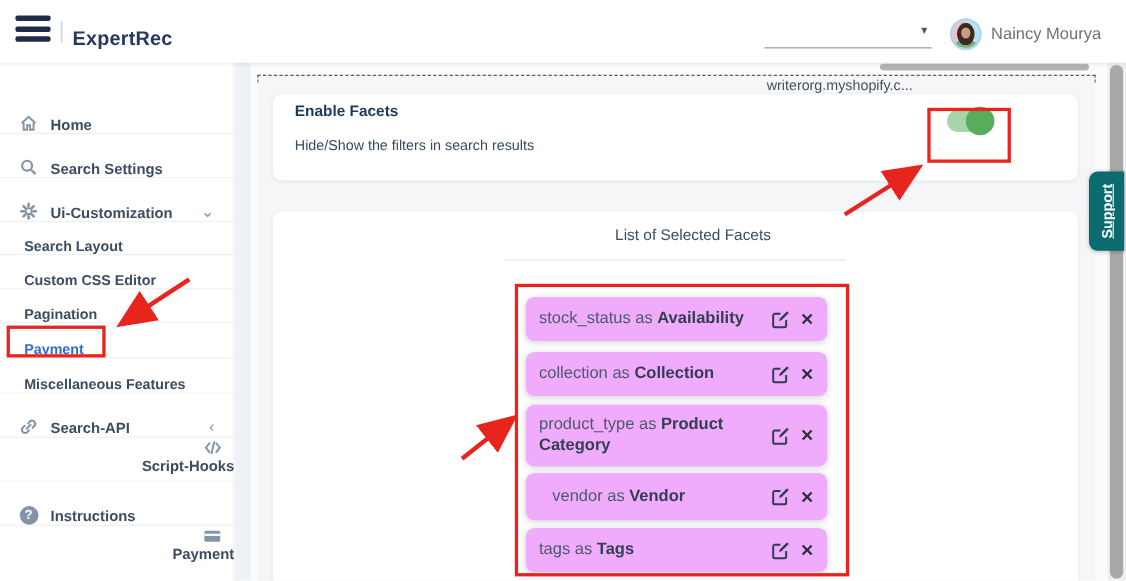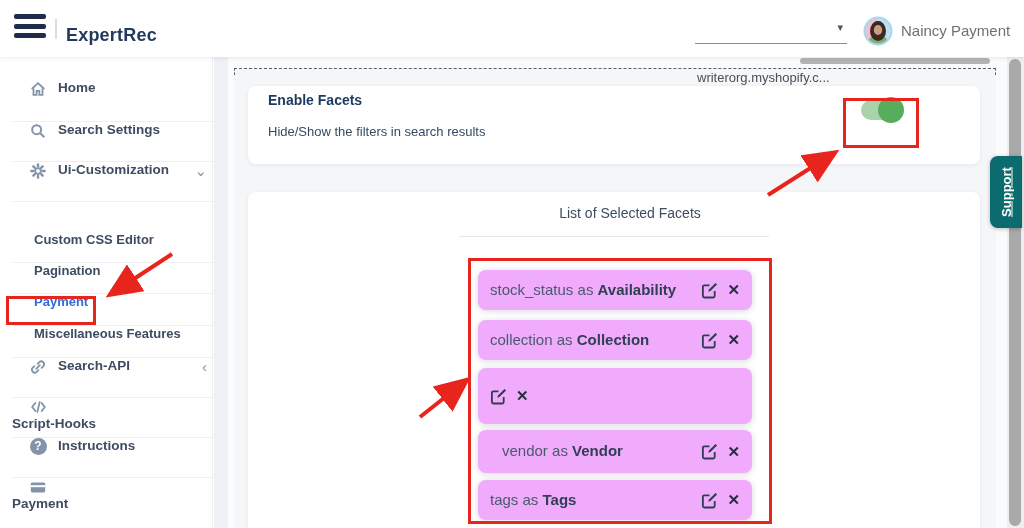--- a/index.html
+++ b/index.html
@@ -121,7 +121,7 @@
         <circle cx="15" cy="15" r="13.5" fill="none" stroke="#a8d8ee" stroke-width="2"></circle>
       </svg>
     </div>
-    <div class="user-name">Naincy Payment</div>
+    <div class="user-name">Naincy Mourya</div>
   </div>
 
   <div class="sidebar">

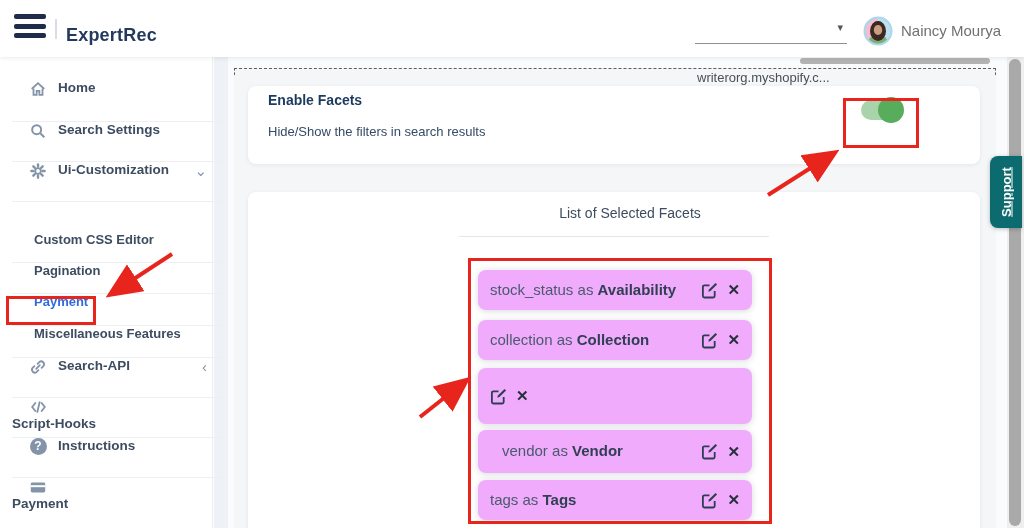--- a/index.html
+++ b/index.html
@@ -24,7 +24,7 @@
   
   .sidebar { position:absolute; left:0; top:57px; width:213px; height:471px; background:#fff;
              border-right:1px solid #eceef2; z-index:4; }
-  .nav-item { position:absolute; left:12px; width:213px; display:flex; align-items:flex-start;
+  .nav-item { position:absolute; left:0; width:213px; display:flex; align-items:flex-end;
               border-bottom:1px solid #edeff3; color:#3d4c61; font-size:13.5px; font-weight:600; cursor:pointer; }
   .nav-item .nicon { width:20px; margin-left:16px; margin-right:10px; color:#8494a8; display:flex; align-items:center; justify-content:center; }
   .nav-item .chev { position:absolute; right:18px; color:#8494a8; font-size:15px; font-weight:400; }

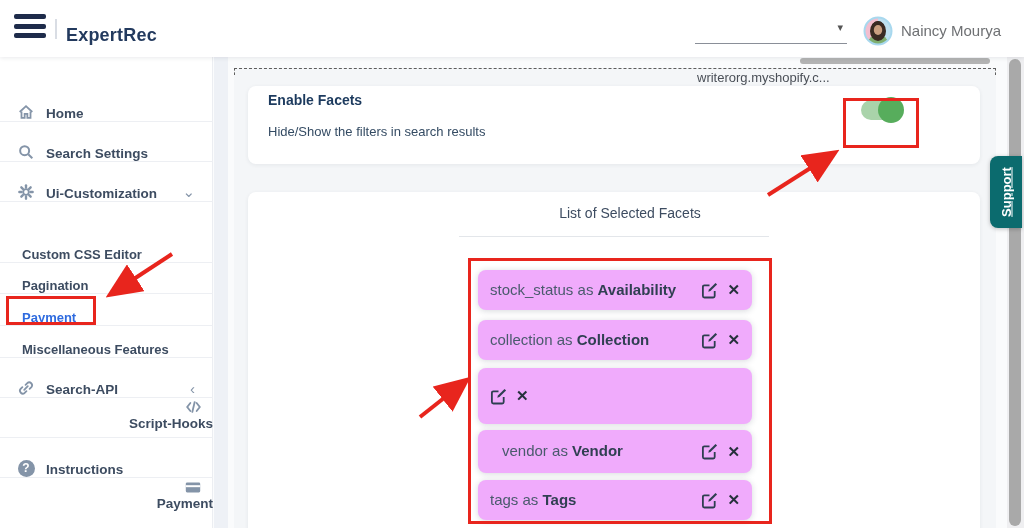--- a/index.html
+++ b/index.html
@@ -166,6 +166,9 @@
       <span class="chev">⌄</span>
     </div>
 
+    <div class="nav-item nav-sub" style="top:145px;height:30px;">
+      <span>Search Layout</span>
+    </div>
     <div class="nav-item nav-sub" style="top:175px;height:31px;">
       <span>Custom CSS Editor</span>
     </div>

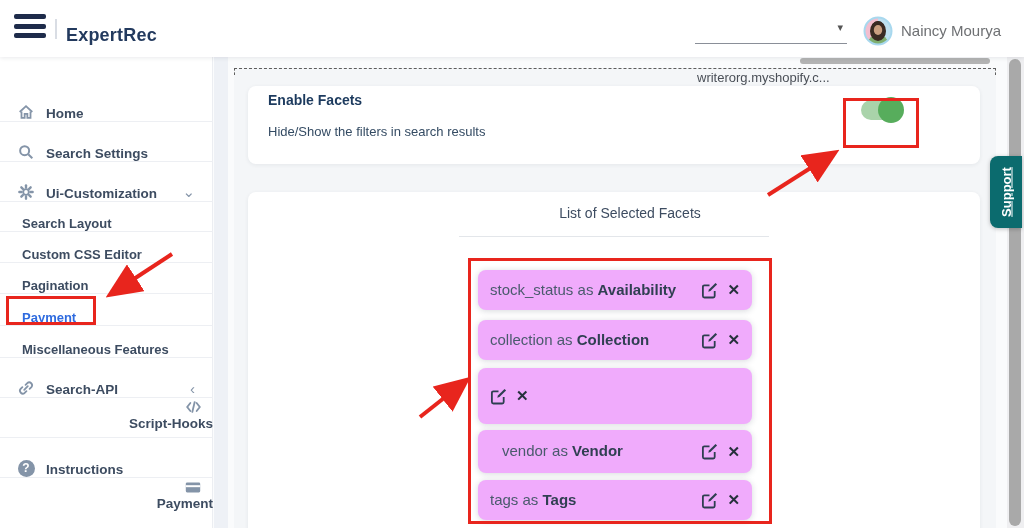--- a/index.html
+++ b/index.html
@@ -262,6 +262,7 @@
     </div>
 
     <div class="facet-row" style="top:176px;height:56px;">
+      <div class="facet-text"><span>product_type</span><span> as </span><b>Product Category</b></div>
       <div class="facet-actions">
         <span class="icon-btn">
           <svg width="17" height="17" viewBox="0 0 18 18">

